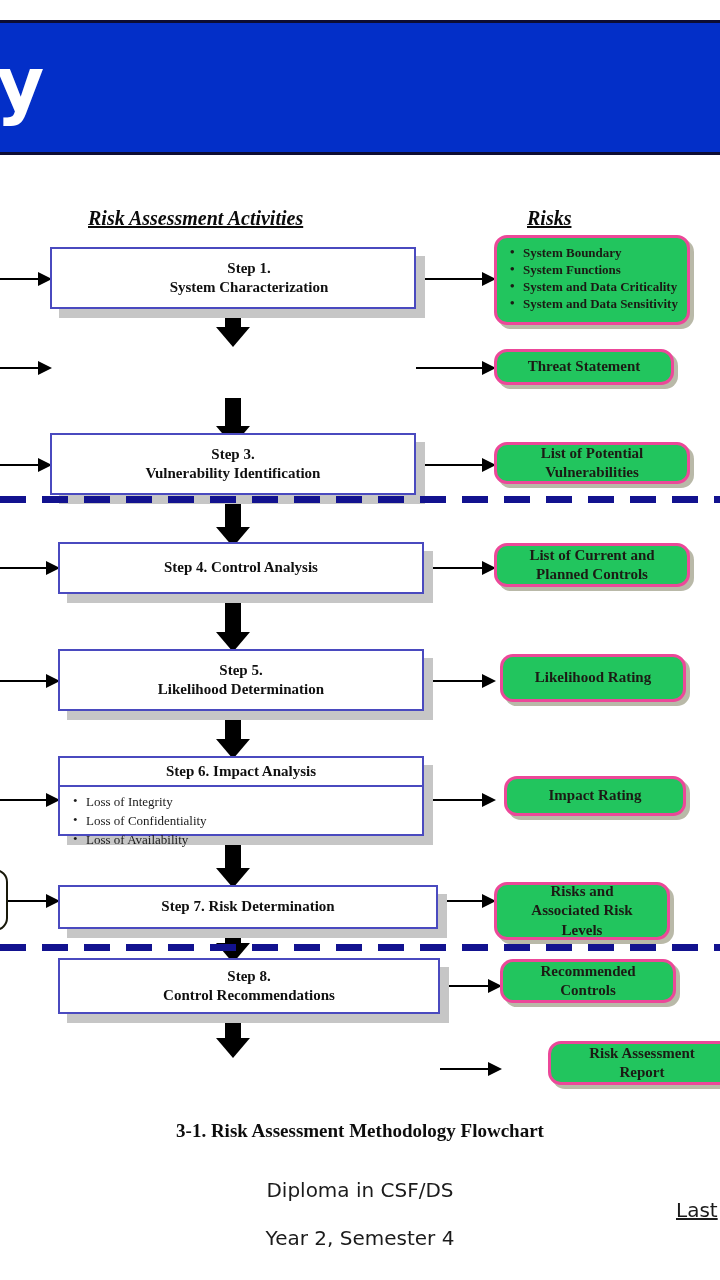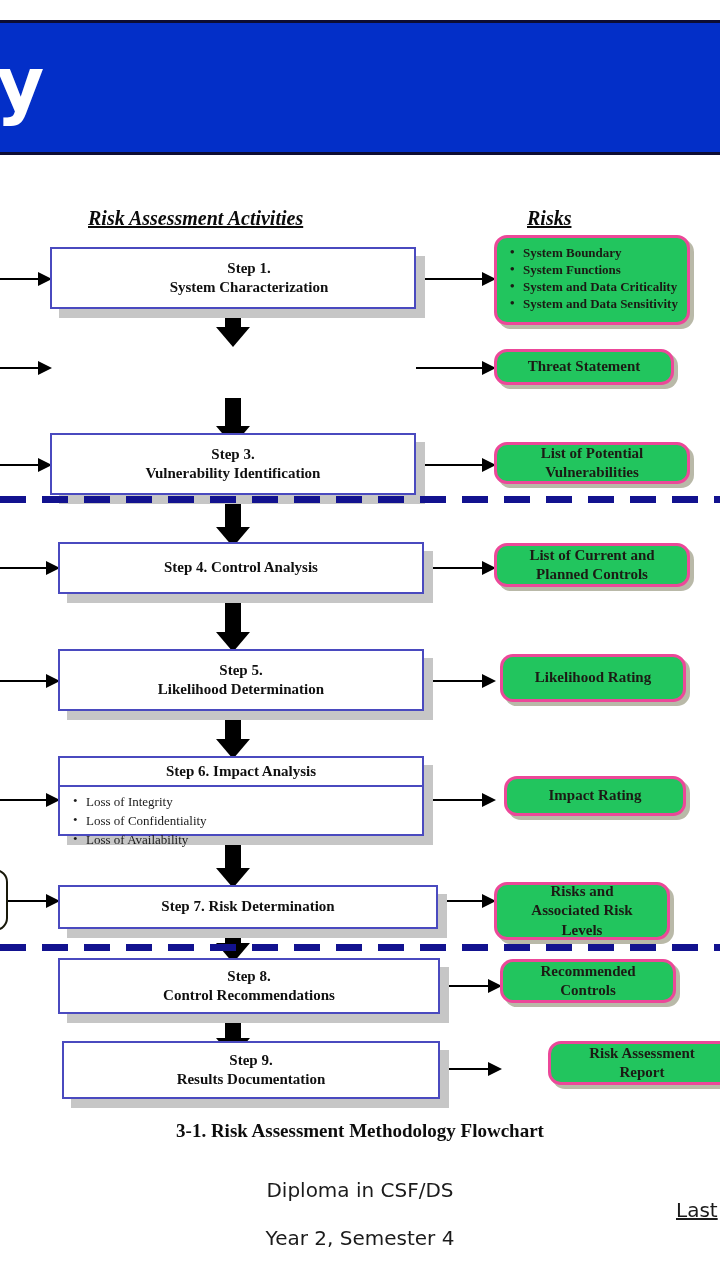--- a/index.html
+++ b/index.html
@@ -364,10 +364,6 @@
       <div class="head"></div>
   </div>
 
-  <div class="step-box center" style="left:62px;top:882px;width:378px;height:58px;">
-    <div class="step-title">Step 9.
-Results Documentation</div>
-  </div>
   <div class="h-arrow" style="left:440px;top:903px;width:62px;">
     <div class="shaft" style="width:48px;"></div>
       <div class="head"></div>

